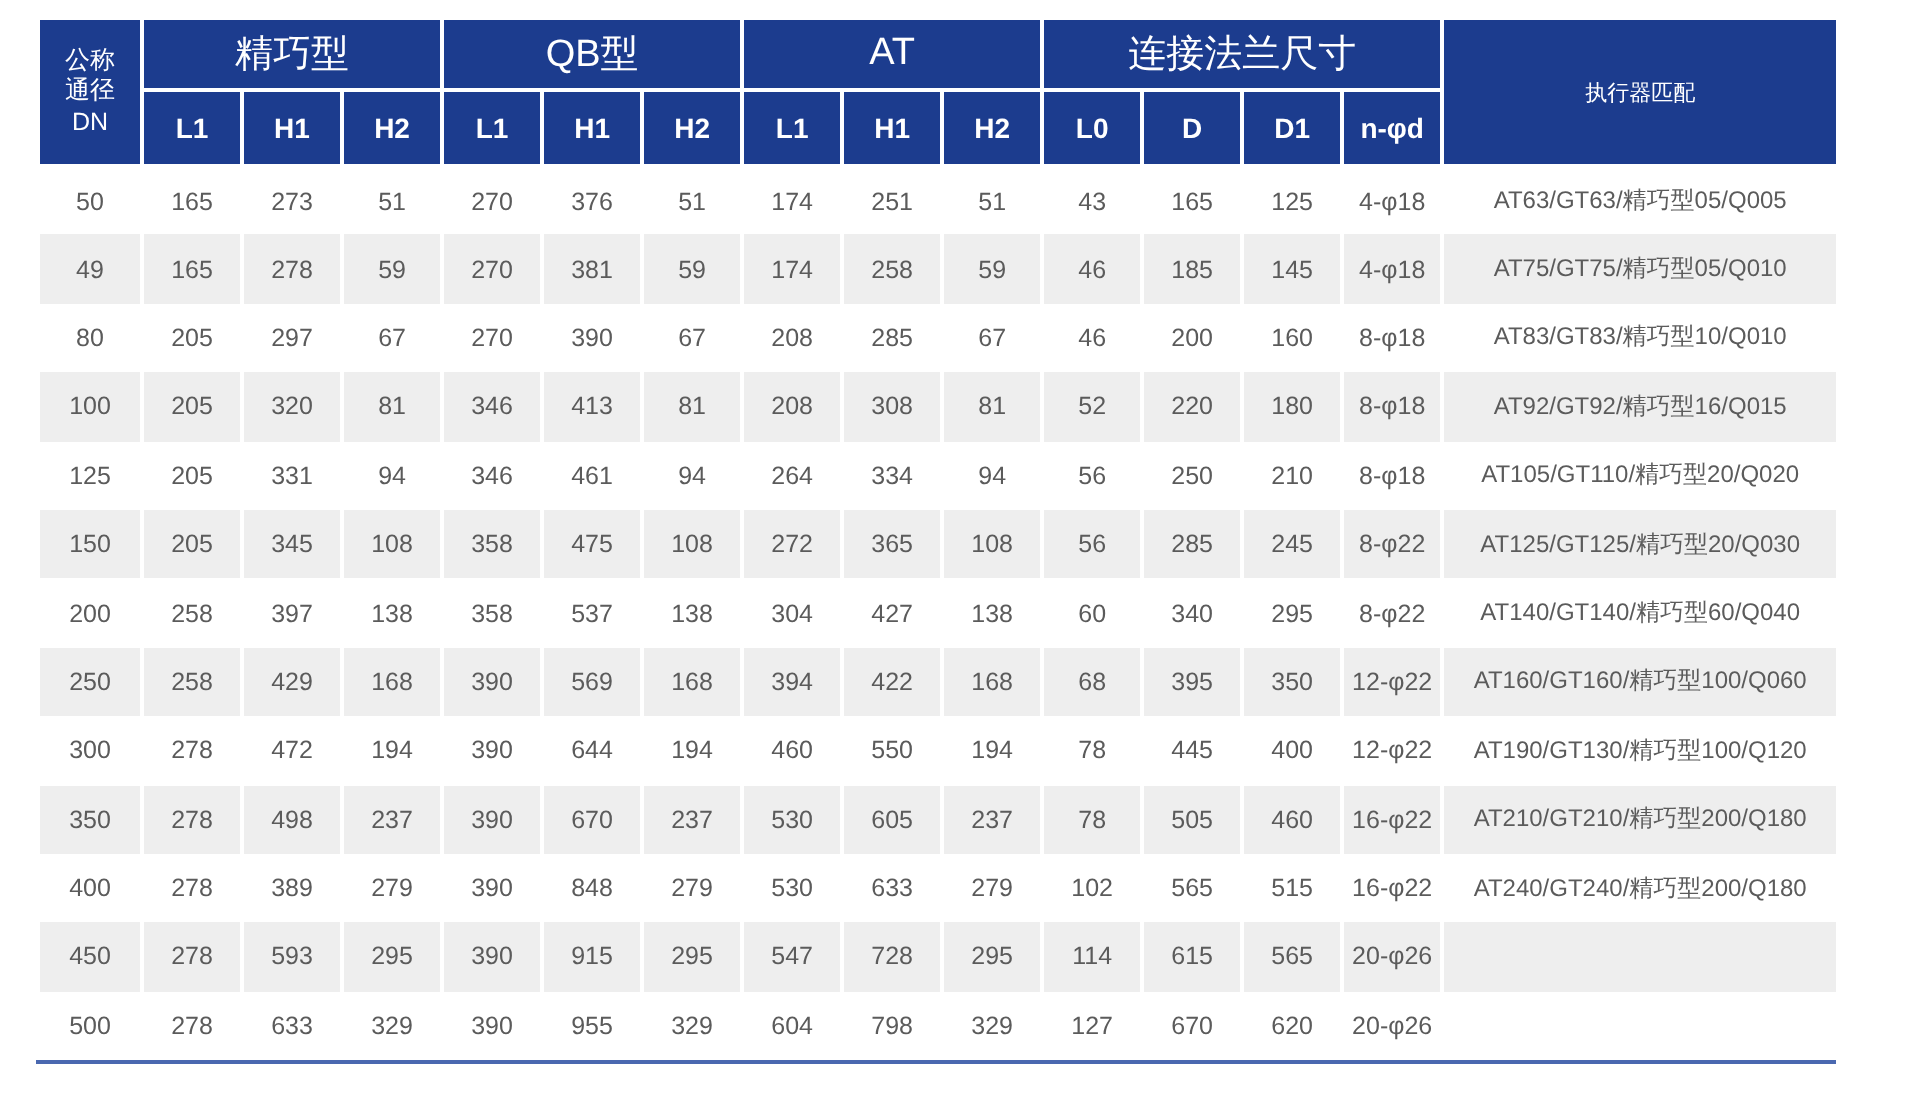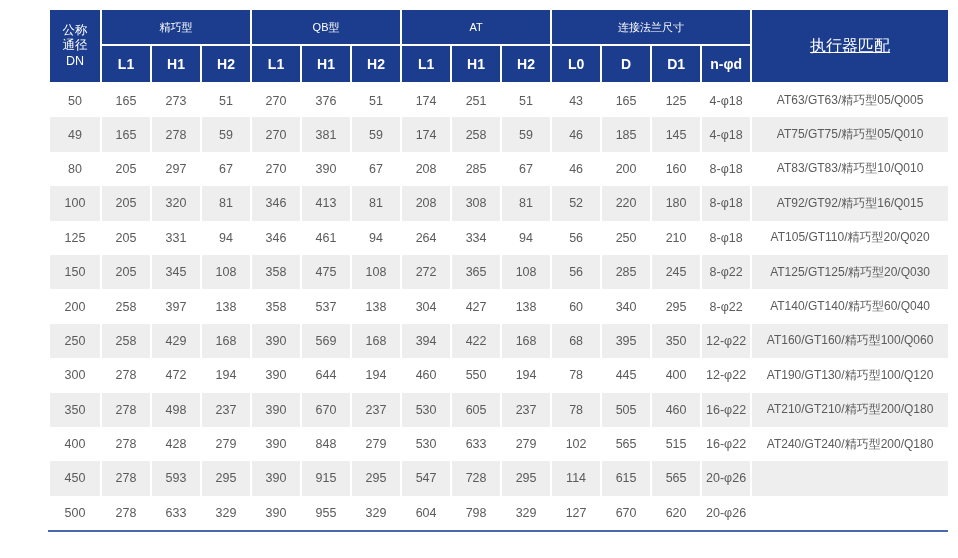--- a/index.html
+++ b/index.html
@@ -19,7 +19,7 @@
   }
   .table-wrap {
     position: absolute;
-    left: 48px;
+    left: 18px;
     top: 8px;
     width: 900px;
   }

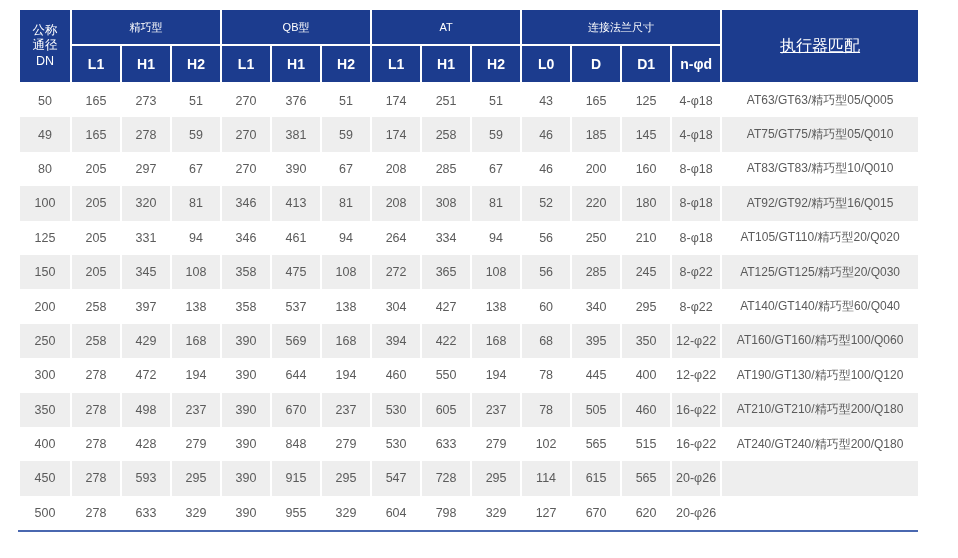--- a/index.html
+++ b/index.html
@@ -33,7 +33,7 @@
     color: var(--header-text);
     border: 2px solid #ffffff;
     font-weight: normal;
-    font-size: 11px;
+    font-size: 19px;
     text-align: center;
     vertical-align: middle;
   }

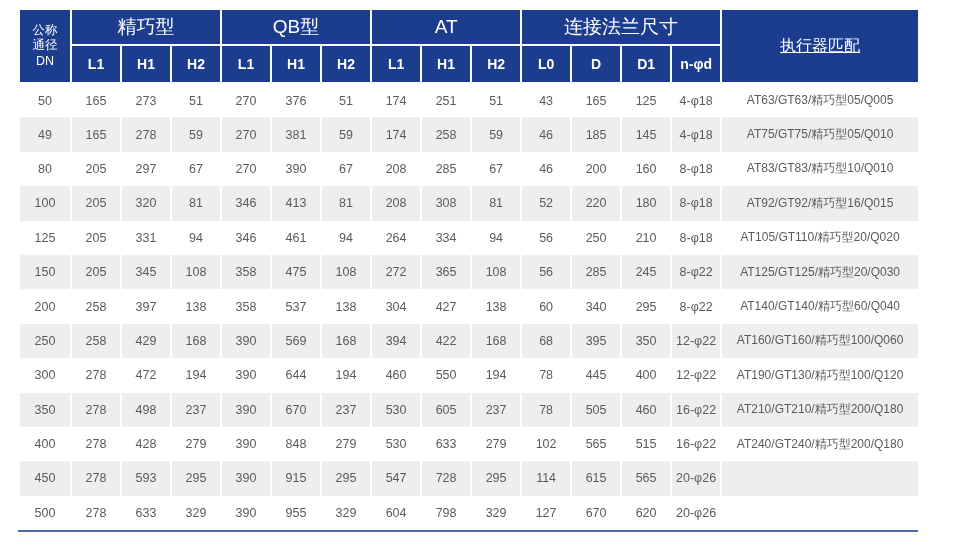--- a/index.html
+++ b/index.html
@@ -44,7 +44,7 @@
     line-height: 1.25;
     font-size: 12.5px;
   }
-  th.actuator-header { font-size: 16px; text-decoration: underline; }
+  th.actuator-header { font-size: 11px; }
   tbody td {
     height: 34.4px;
     border-left: 2px solid #ffffff;

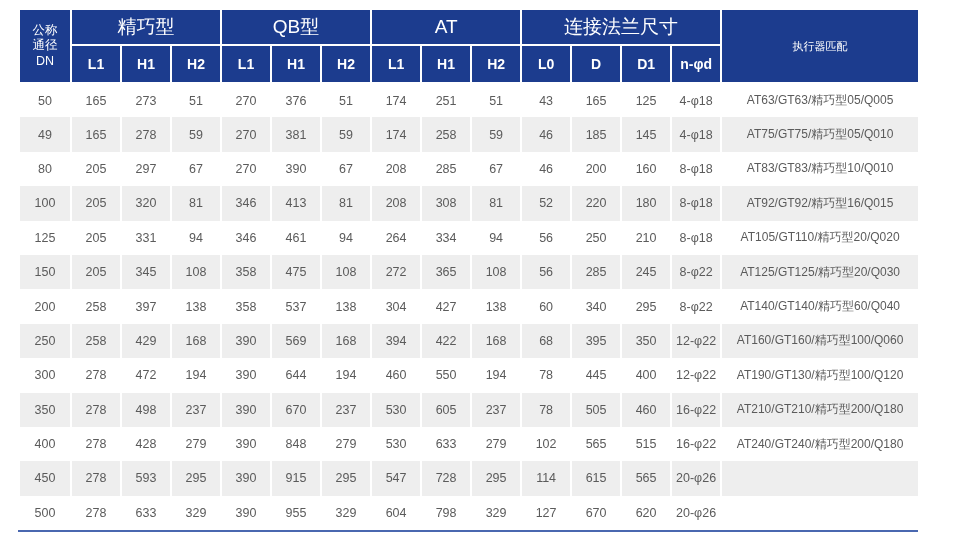--- a/index.html
+++ b/index.html
@@ -290,7 +290,7 @@
         <tr>
           <td>400</td>
           <td>278</td>
-          <td>428</td>
+          <td>389</td>
           <td>279</td>
           <td>390</td>
           <td>848</td>

